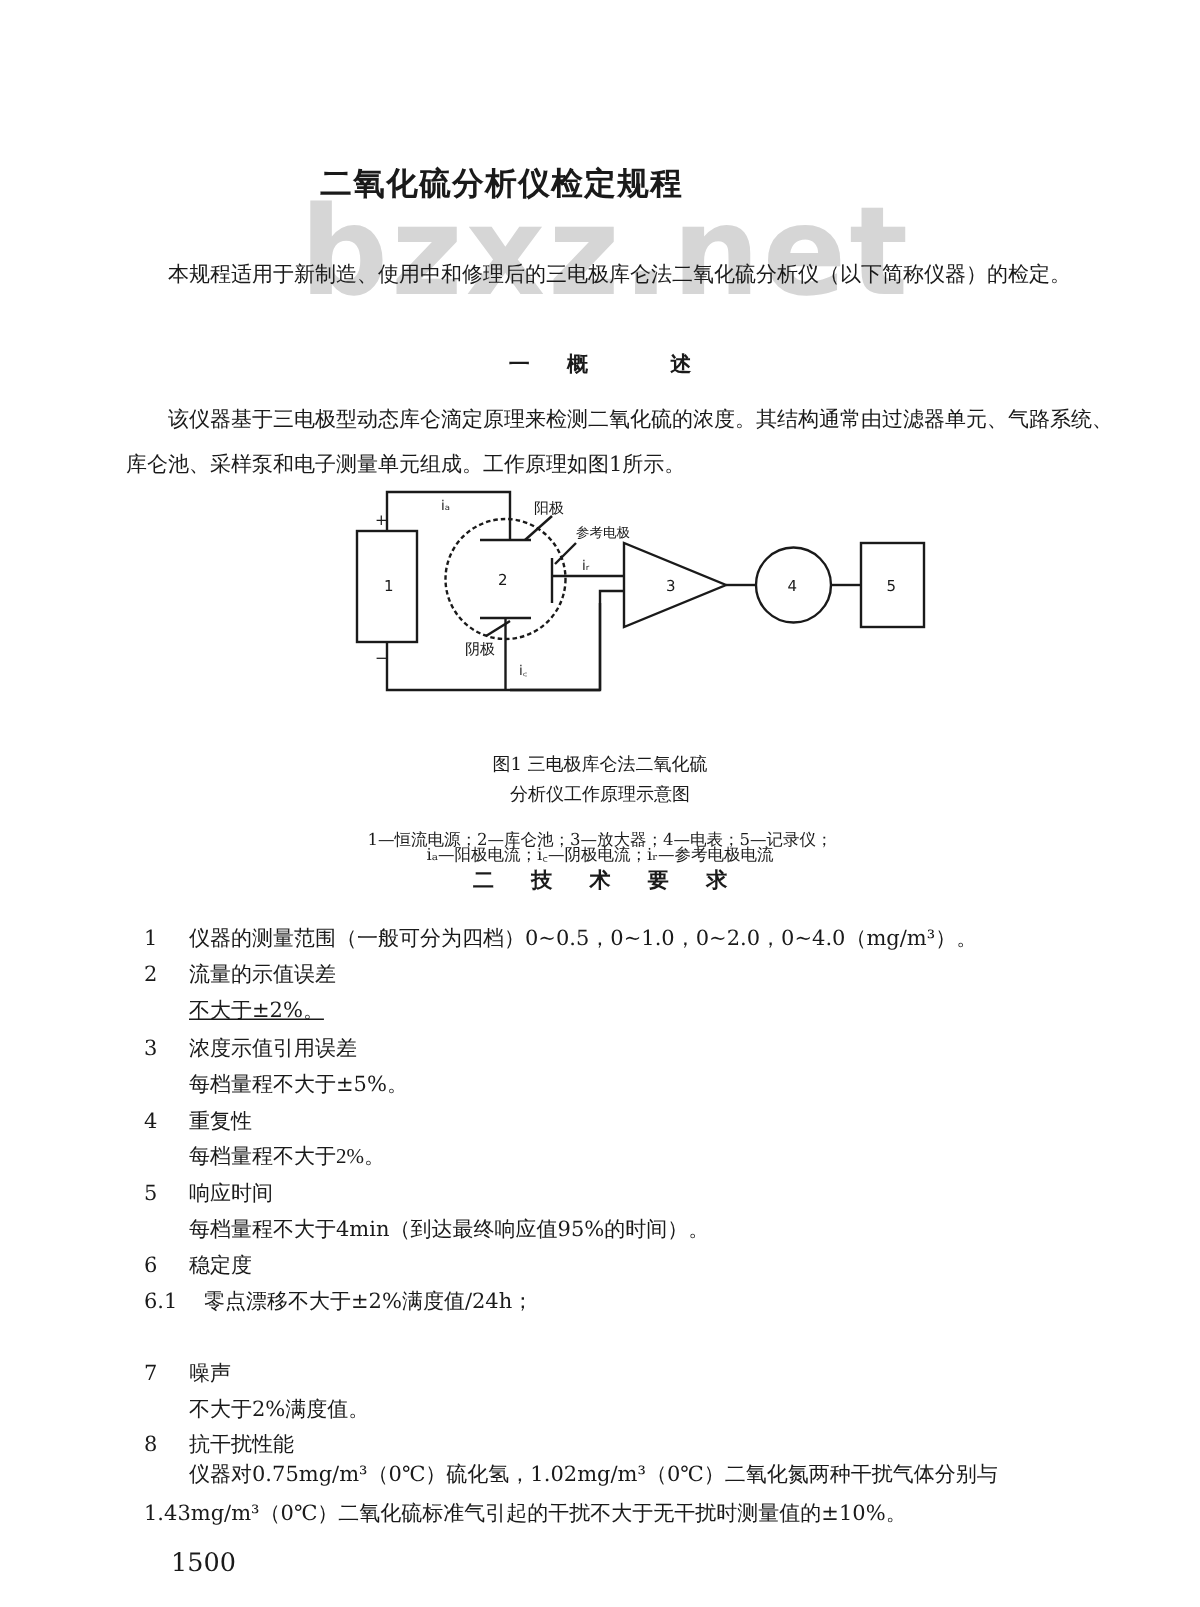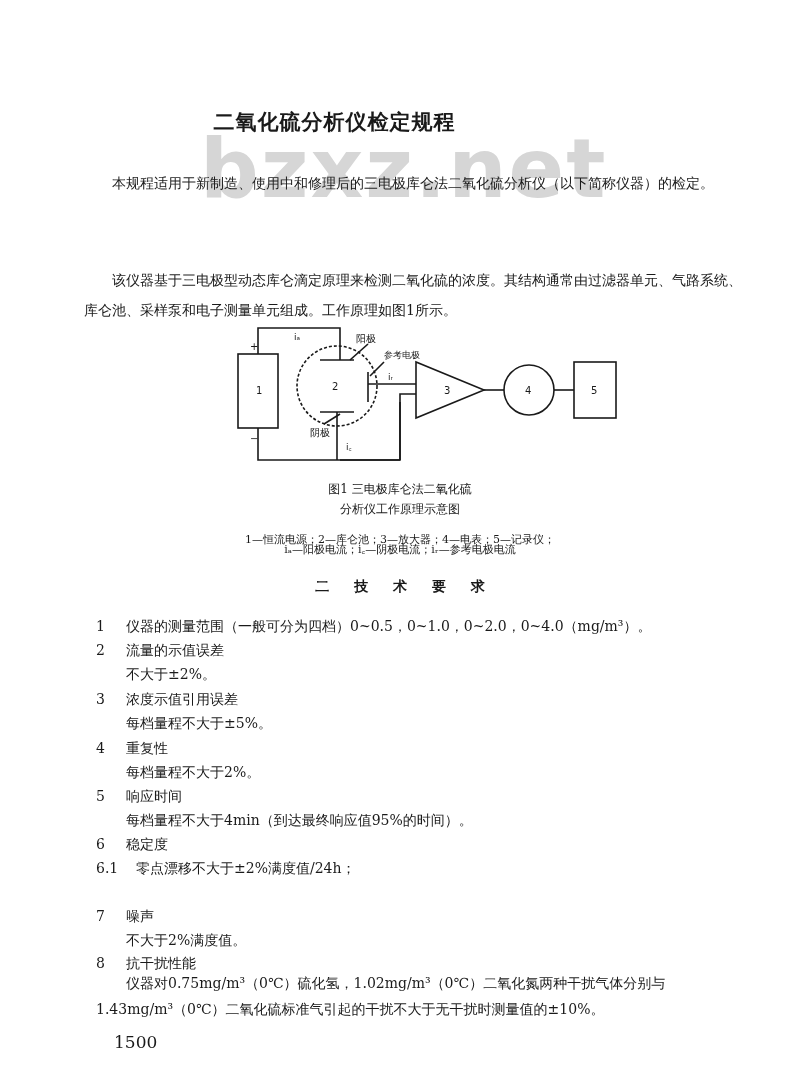--- a/index.html
+++ b/index.html
@@ -35,6 +35,11 @@
 
   <div class="para indent" style="left:84px; top:168px; width:670px;">本规程适用于新制造、使用中和修理后的三电极库仑法二氧化硫分析仪（以下简称仪器）的检定。</div>
 
+  <div class="section-head" style="top:234px;">
+    <span>一</span>
+    <span>概</span>
+    <span style="margin-left:40px">述</span>
+  </div>
 
   <div class="para indent" style="left:84px; top:265px; width:670px;">该仪器基于三电极型动态库仑滴定原理来检测二氧化硫的浓度。其结构通常由过滤器单元、气路系统、库仑池、采样泵和电子测量单元组成。工作原理如图1所示。</div>
 

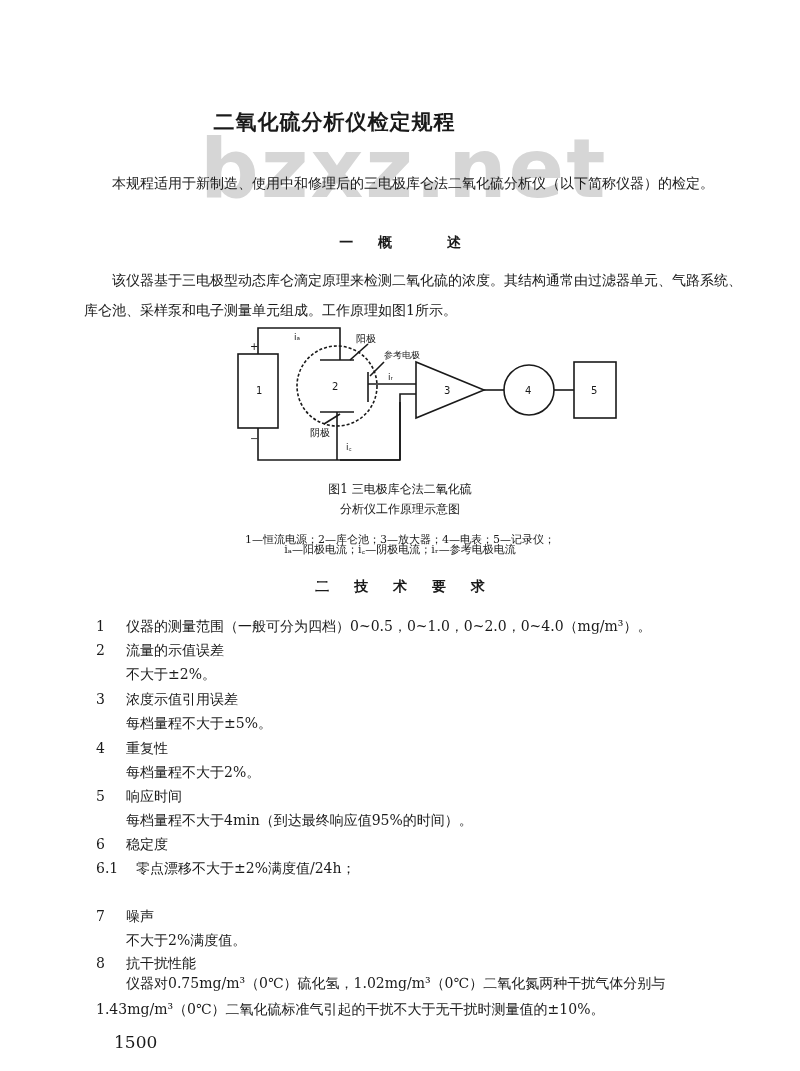--- a/index.html
+++ b/index.html
@@ -20,7 +20,7 @@
   .item .num { display: inline-block; width: 30px; }
   .item .num.sub { width: 40px; }
   .item-body { position: absolute; left: 126px; font-size: 14px; line-height: 20px; z-index: 2; }
-  .caption { position: absolute; left: 0; width: 800px; text-align: center; font-size: 11px; line-height: 19px; z-index: 2; }
+  .caption { position: absolute; left: 0; width: 800px; text-align: center; font-size: 11px; line-height: 19px; z-index: 2; margin-top: 20px; }
   .page-num { position: absolute; left: 114px; top: 1032px; font-size: 17px; z-index: 2; }
   svg text { font-family: "DejaVu Sans", sans-serif; }
 </style>

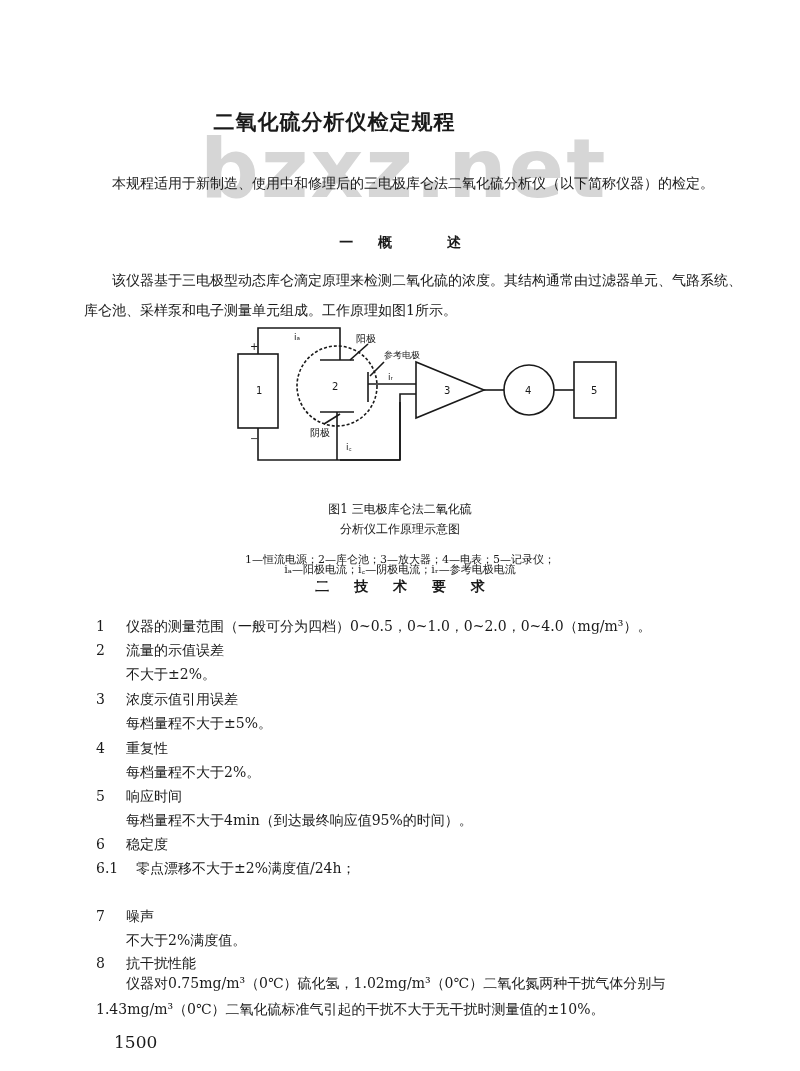--- a/index.html
+++ b/index.html
@@ -113,7 +113,7 @@
   <div class="item" style="top:640px;">
     <span class="num">2</span><span>流量的示值误差</span>
   </div>
-  <div class="item-body" style="top:664px;">不大于±2%。</div>
+  <div class="item-body" style="top:664px;text-decoration:underline;">不大于±2%。</div>
 
   <div class="item" style="top:689px;">
     <span class="num">3</span><span>浓度示值引用误差</span>

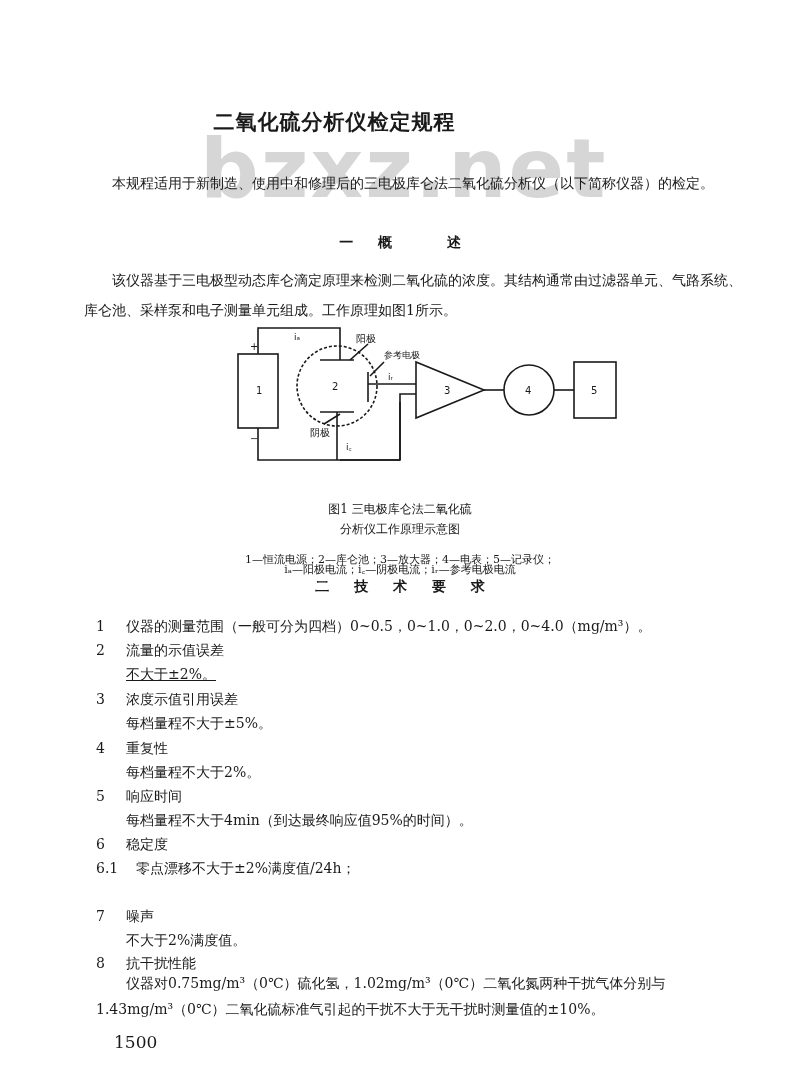--- a/index.html
+++ b/index.html
@@ -123,7 +123,7 @@
   <div class="item" style="top:738px;">
     <span class="num">4</span><span>重复性</span>
   </div>
-  <div class="item-body" style="top:762px;">每档量程不大于2%。</div>
+  <div class="item-body" style="top:762px;font-family:Liberation Serif, serif;">每档量程不大于2%。</div>
 
   <div class="item" style="top:786px;">
     <span class="num">5</span><span>响应时间</span>

